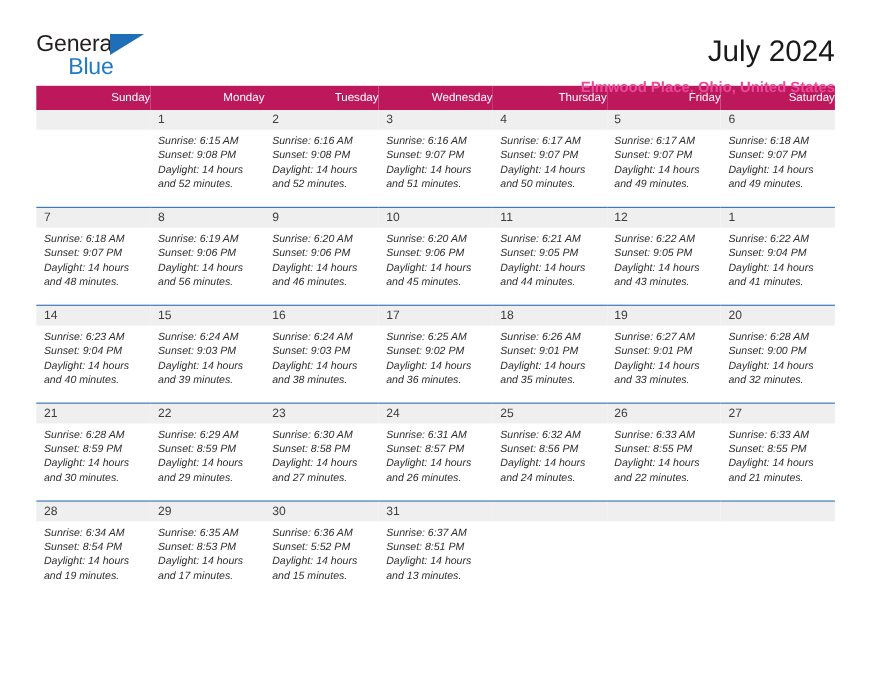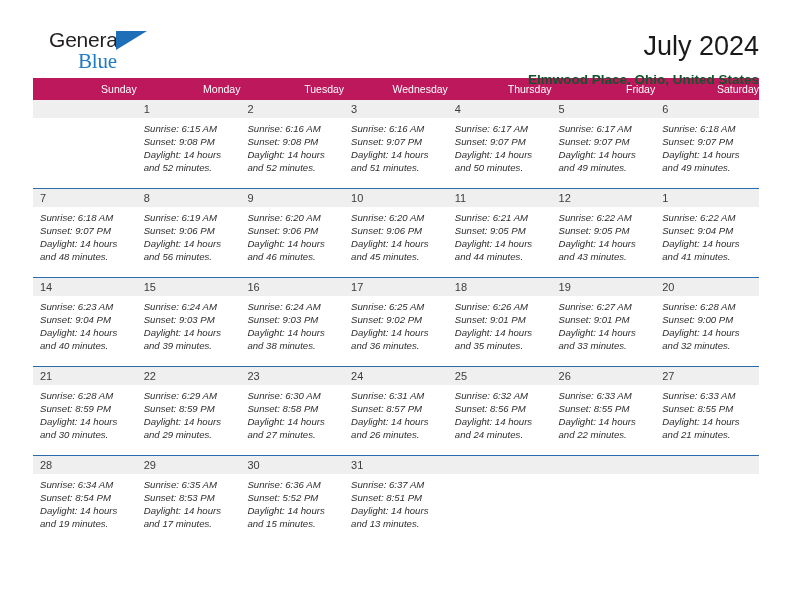--- a/index.html
+++ b/index.html
@@ -37,7 +37,6 @@
     width: 110px;
     height: 48px;
     flex: none;
-    margin-left: 16px;
   }
   .logo-general {
     position: absolute;

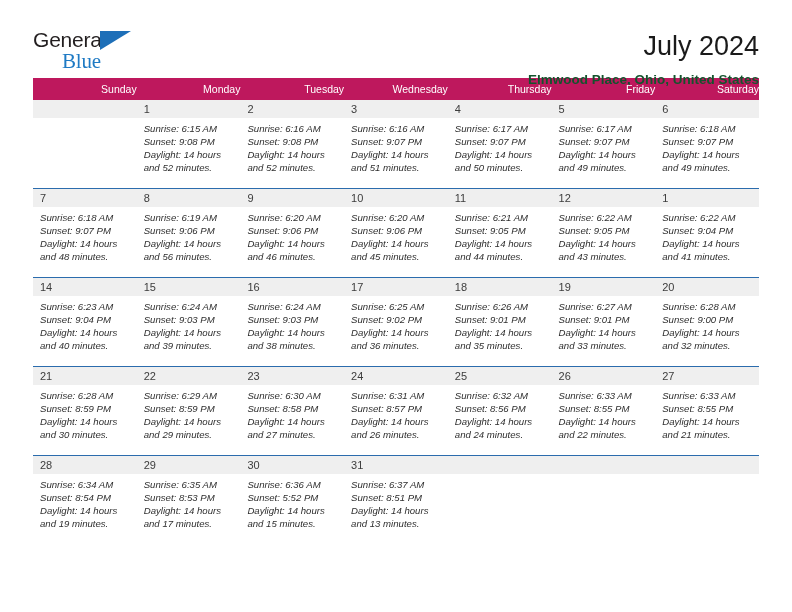--- a/index.html
+++ b/index.html
@@ -64,7 +64,6 @@
     letter-spacing: -0.2px;
     color: #1e7ac4;
     line-height: 24px;
-    font-family: Liberation Serif, serif;
   }
   .titles {
     text-align: right;

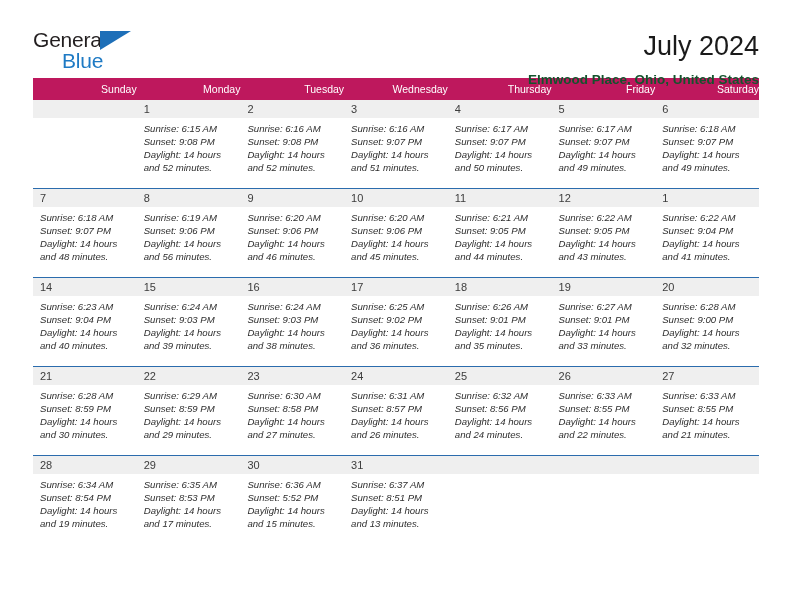--- a/index.html
+++ b/index.html
@@ -80,7 +80,7 @@
   .cal-subtitle {
     font-size: 13.5px;
     font-weight: bold;
-    color: #14532d;
+    color: #ec4899;
     line-height: 18px;
     margin-top: 9px;
     white-space: nowrap;

